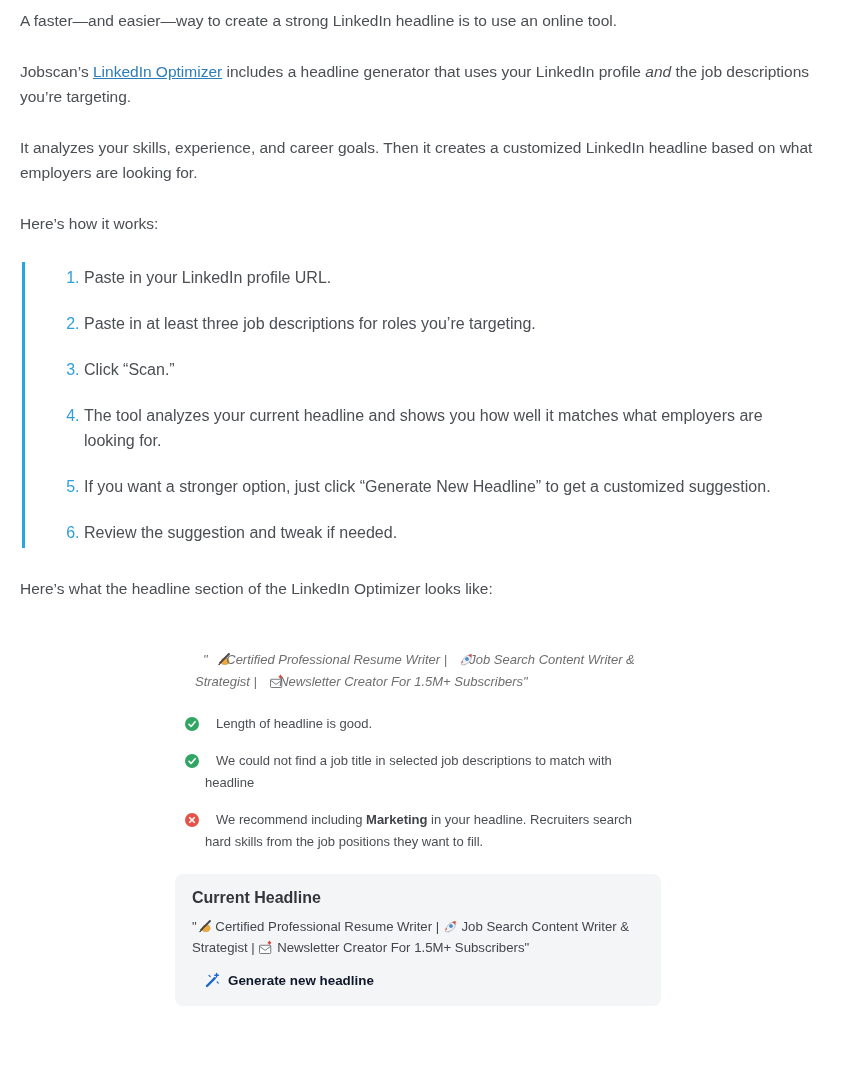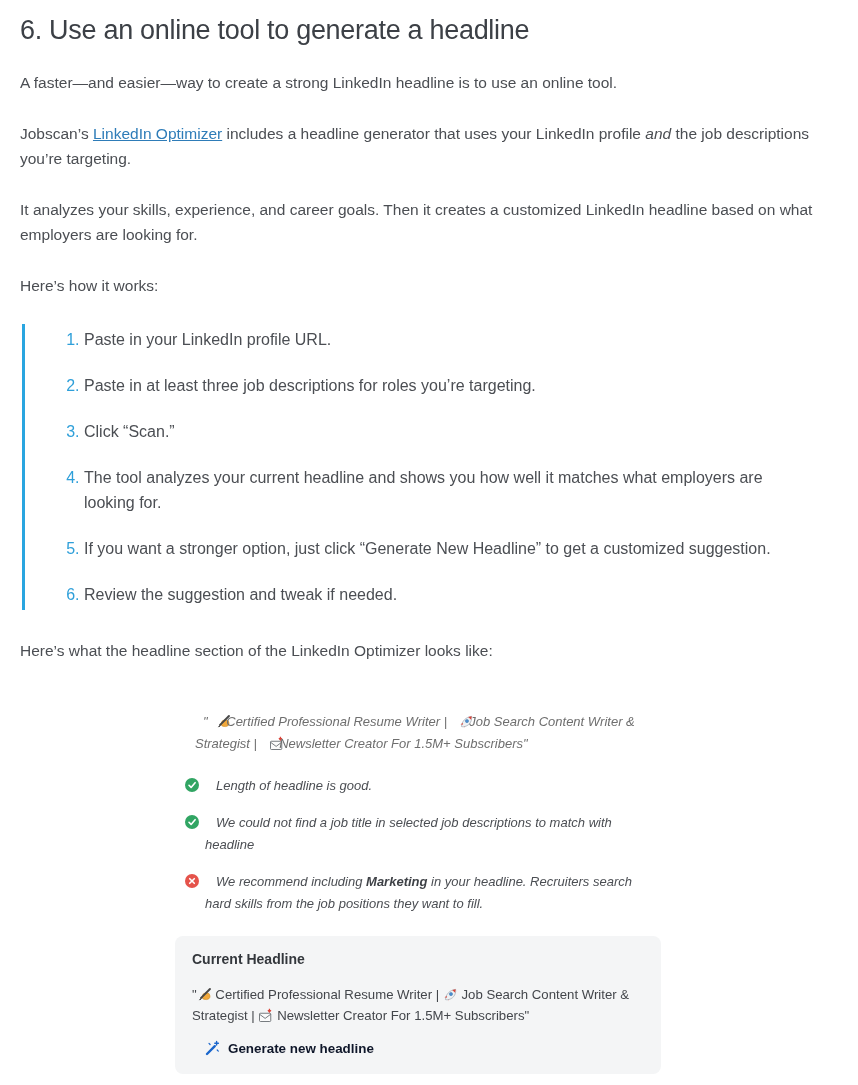--- a/index.html
+++ b/index.html
@@ -132,7 +132,6 @@
 
 <main class="article">
 
-  <h2 class="section-heading">6. Use an online tool to generate a headline</h2>
 
   <p class="body">A faster—and easier—way to create a strong LinkedIn headline is to use an online tool.</p>
 

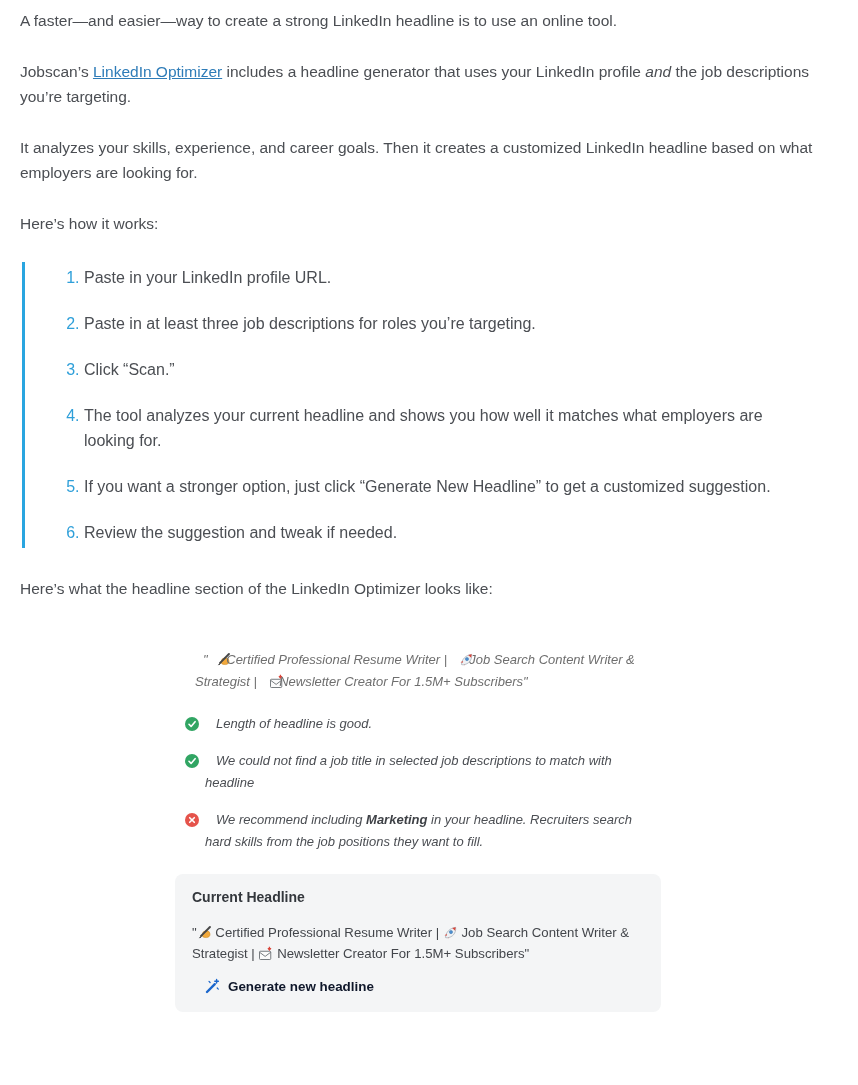--- a/index.html
+++ b/index.html
@@ -80,7 +80,6 @@
     text-indent: -10px;
     line-height: 22px;
     color: #4b4e53;
-    font-style: italic;
   }
   .check-row .status-icon {
     display: inline-block;

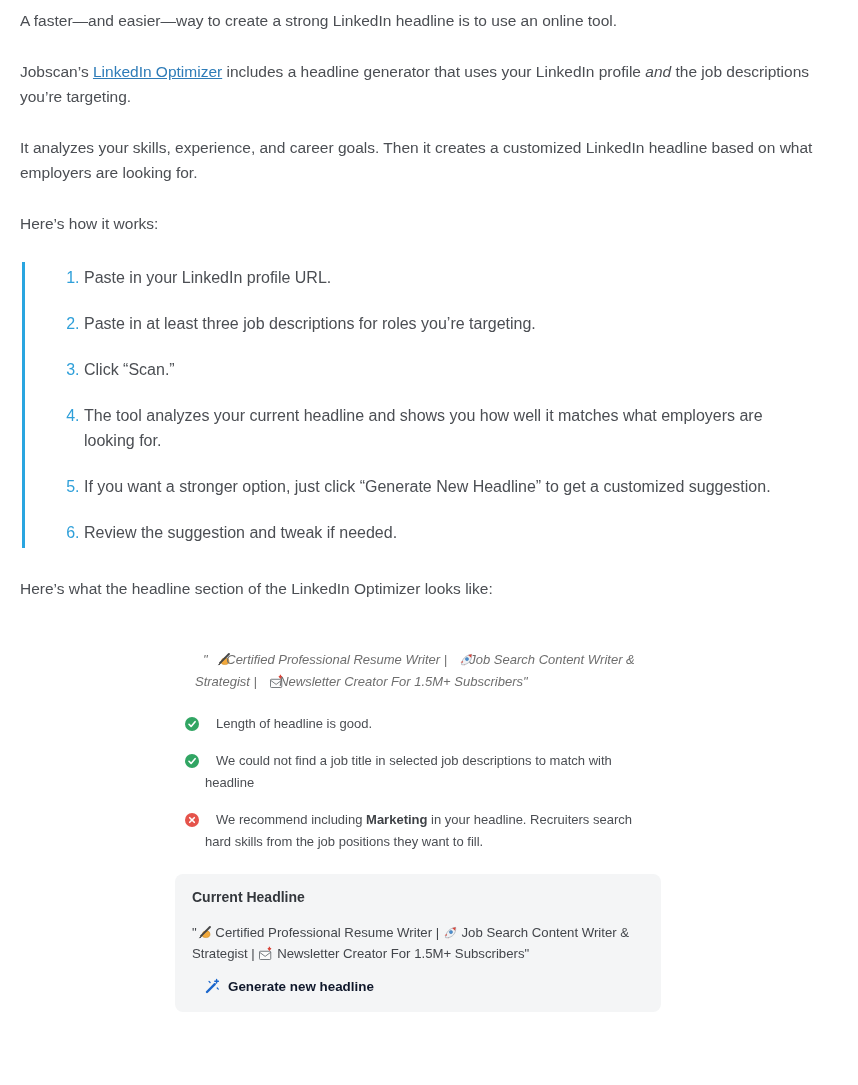--- a/index.html
+++ b/index.html
@@ -98,9 +98,9 @@
   }
   .box-title {
     font-weight: 700;
-    font-size: 14px;
+    font-size: 16px;
     color: #33373c;
-    margin: 0 0 17px 0;
+    margin: 0 0 9px 0;
   }
   .box-headline {
     margin: 0;

